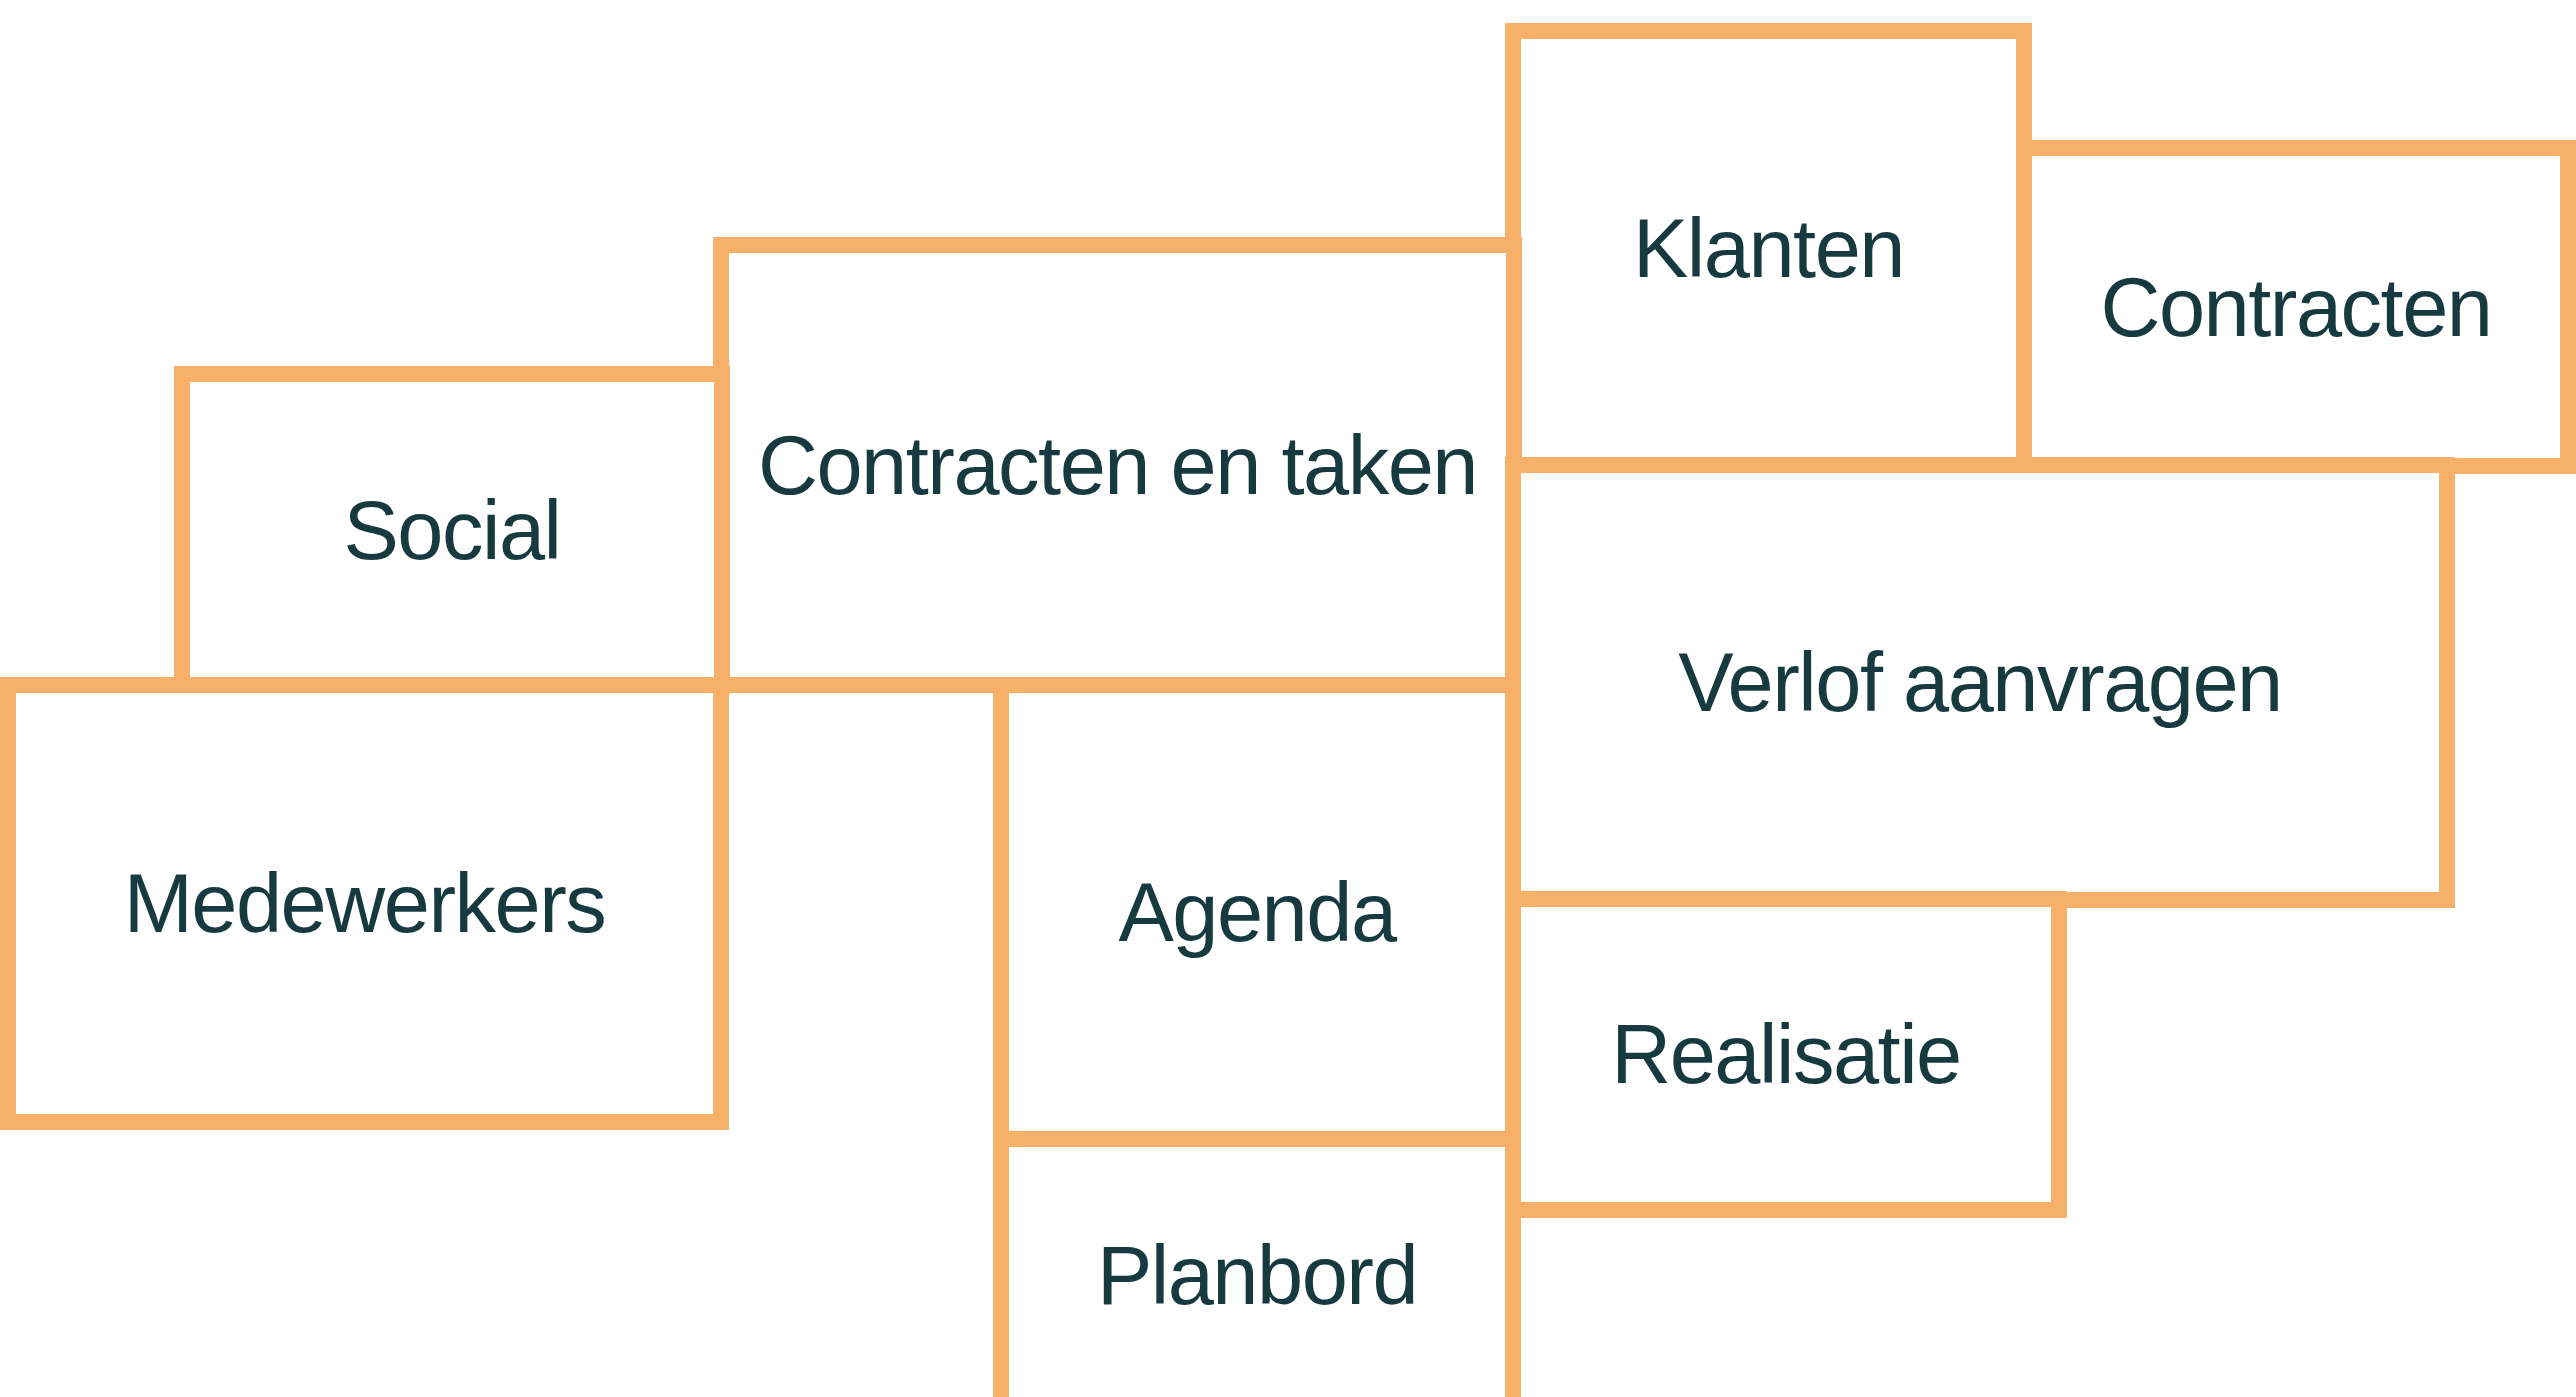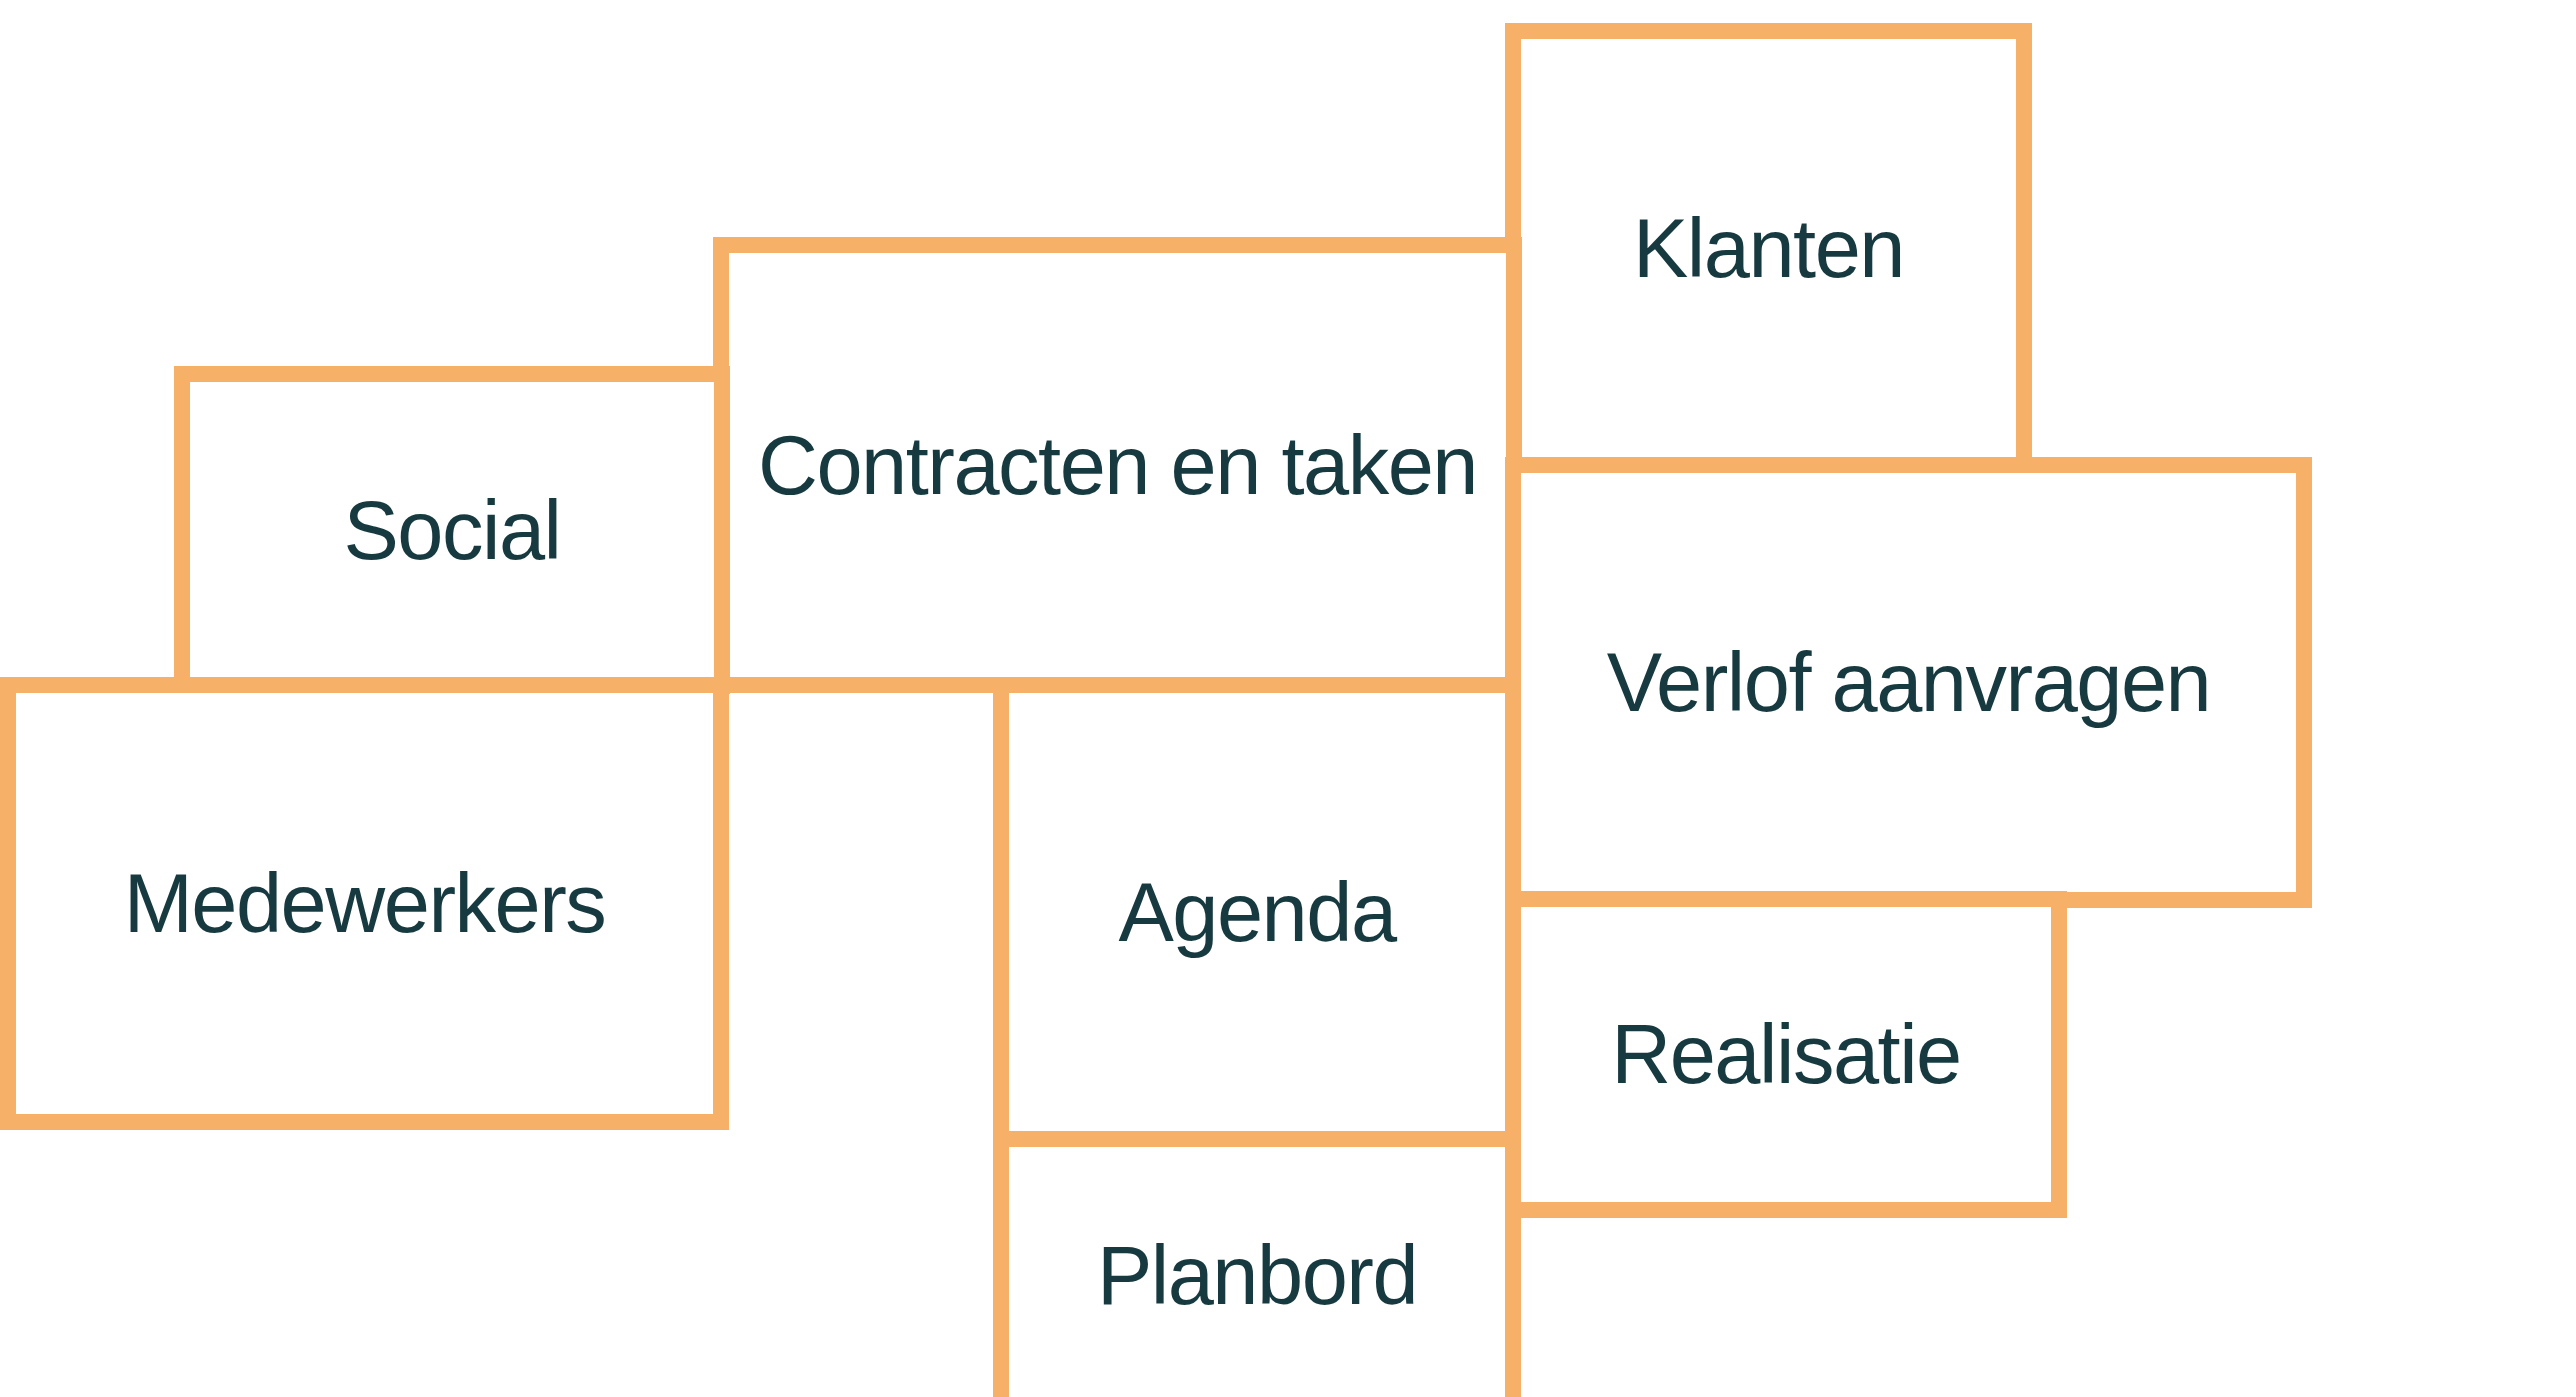--- a/index.html
+++ b/index.html
@@ -54,6 +54,9 @@
     <span class="label">Klanten</span>
   </div>
 
+  <div class="box box-contracten">
+    <span class="label">Contracten</span>
+  </div>
 
   <div class="box box-projecten">
     <span class="label">Contracten en taken</span>

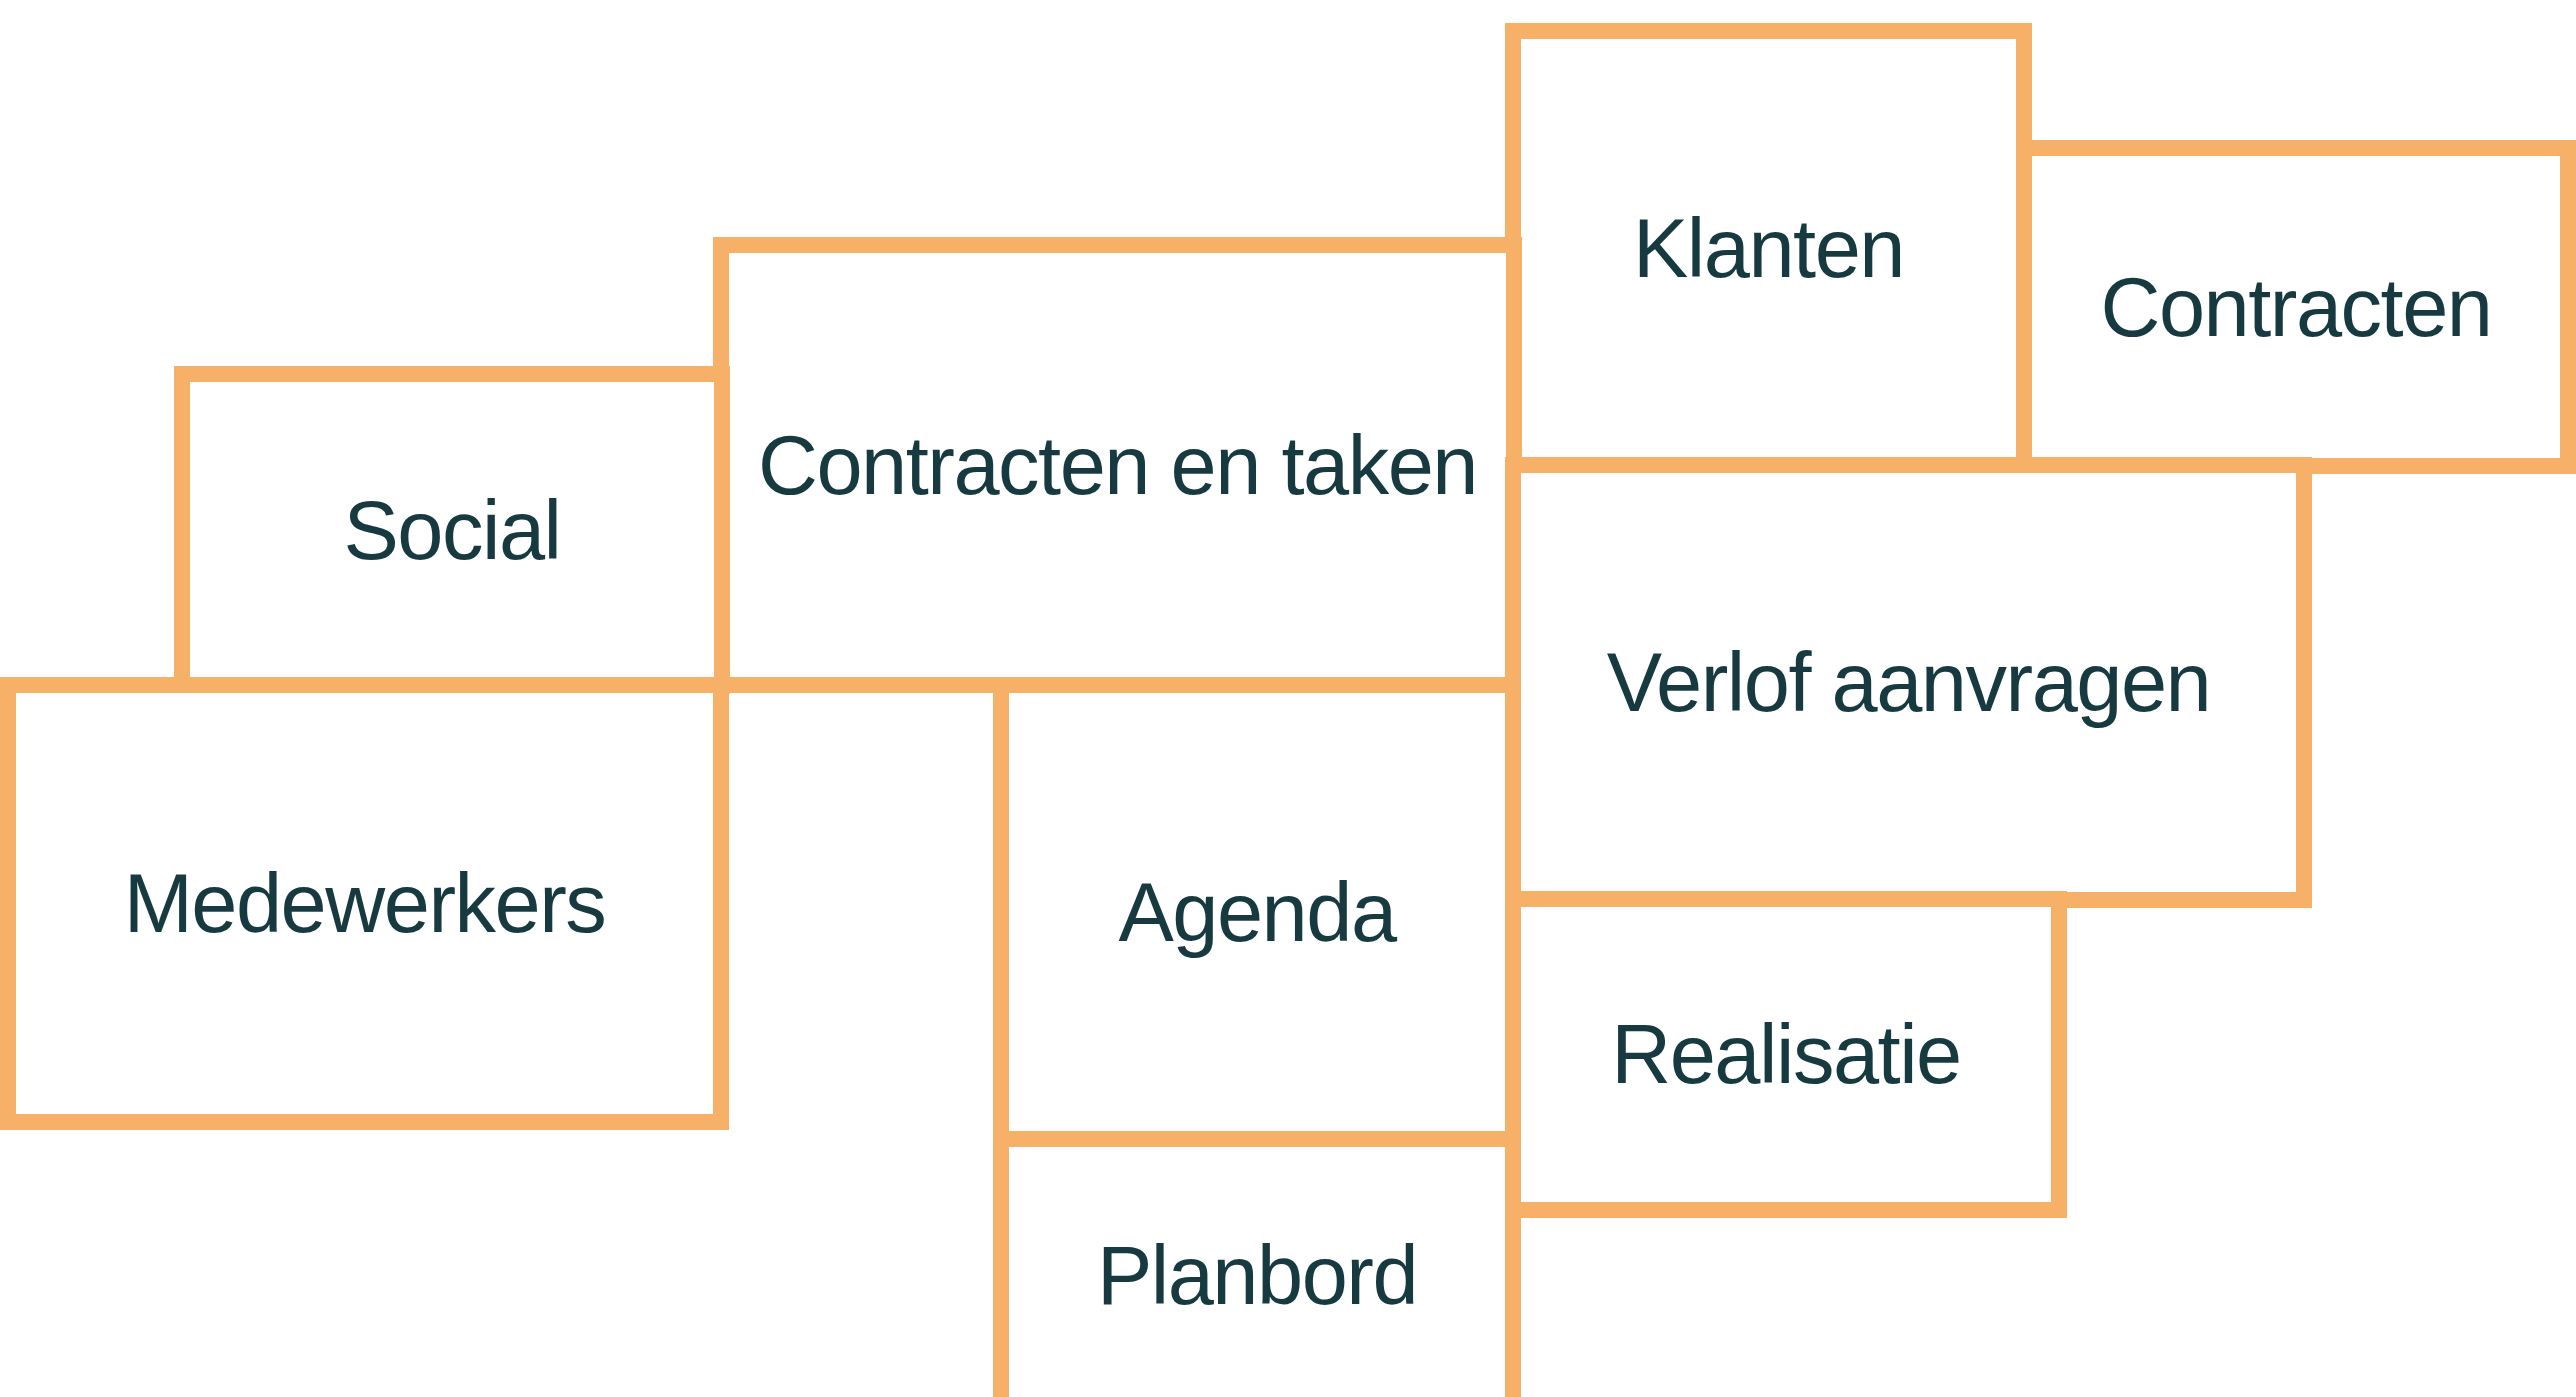--- a/index.html
+++ b/index.html
@@ -42,7 +42,7 @@
   .box-planbord   {left:993px; top:1108px; width:528px;  height:289px;}
   .box-klanten    {left:1505px; top:0px;    width:527px;  height:451px;}
   .box-contracten {left:2016px; top:117px;  width:560px;  height:334px;}
-  .box-verlof     {left:1505px; top:434px;  width:807px; height:451px;}
+  .box-verlof     {left:1505px; top:434px;  width:950px; height:451px;}
   .box-realisatie {left:1505px; top:868px; width:562px;  height:327px;}
 </style>
 </head>

